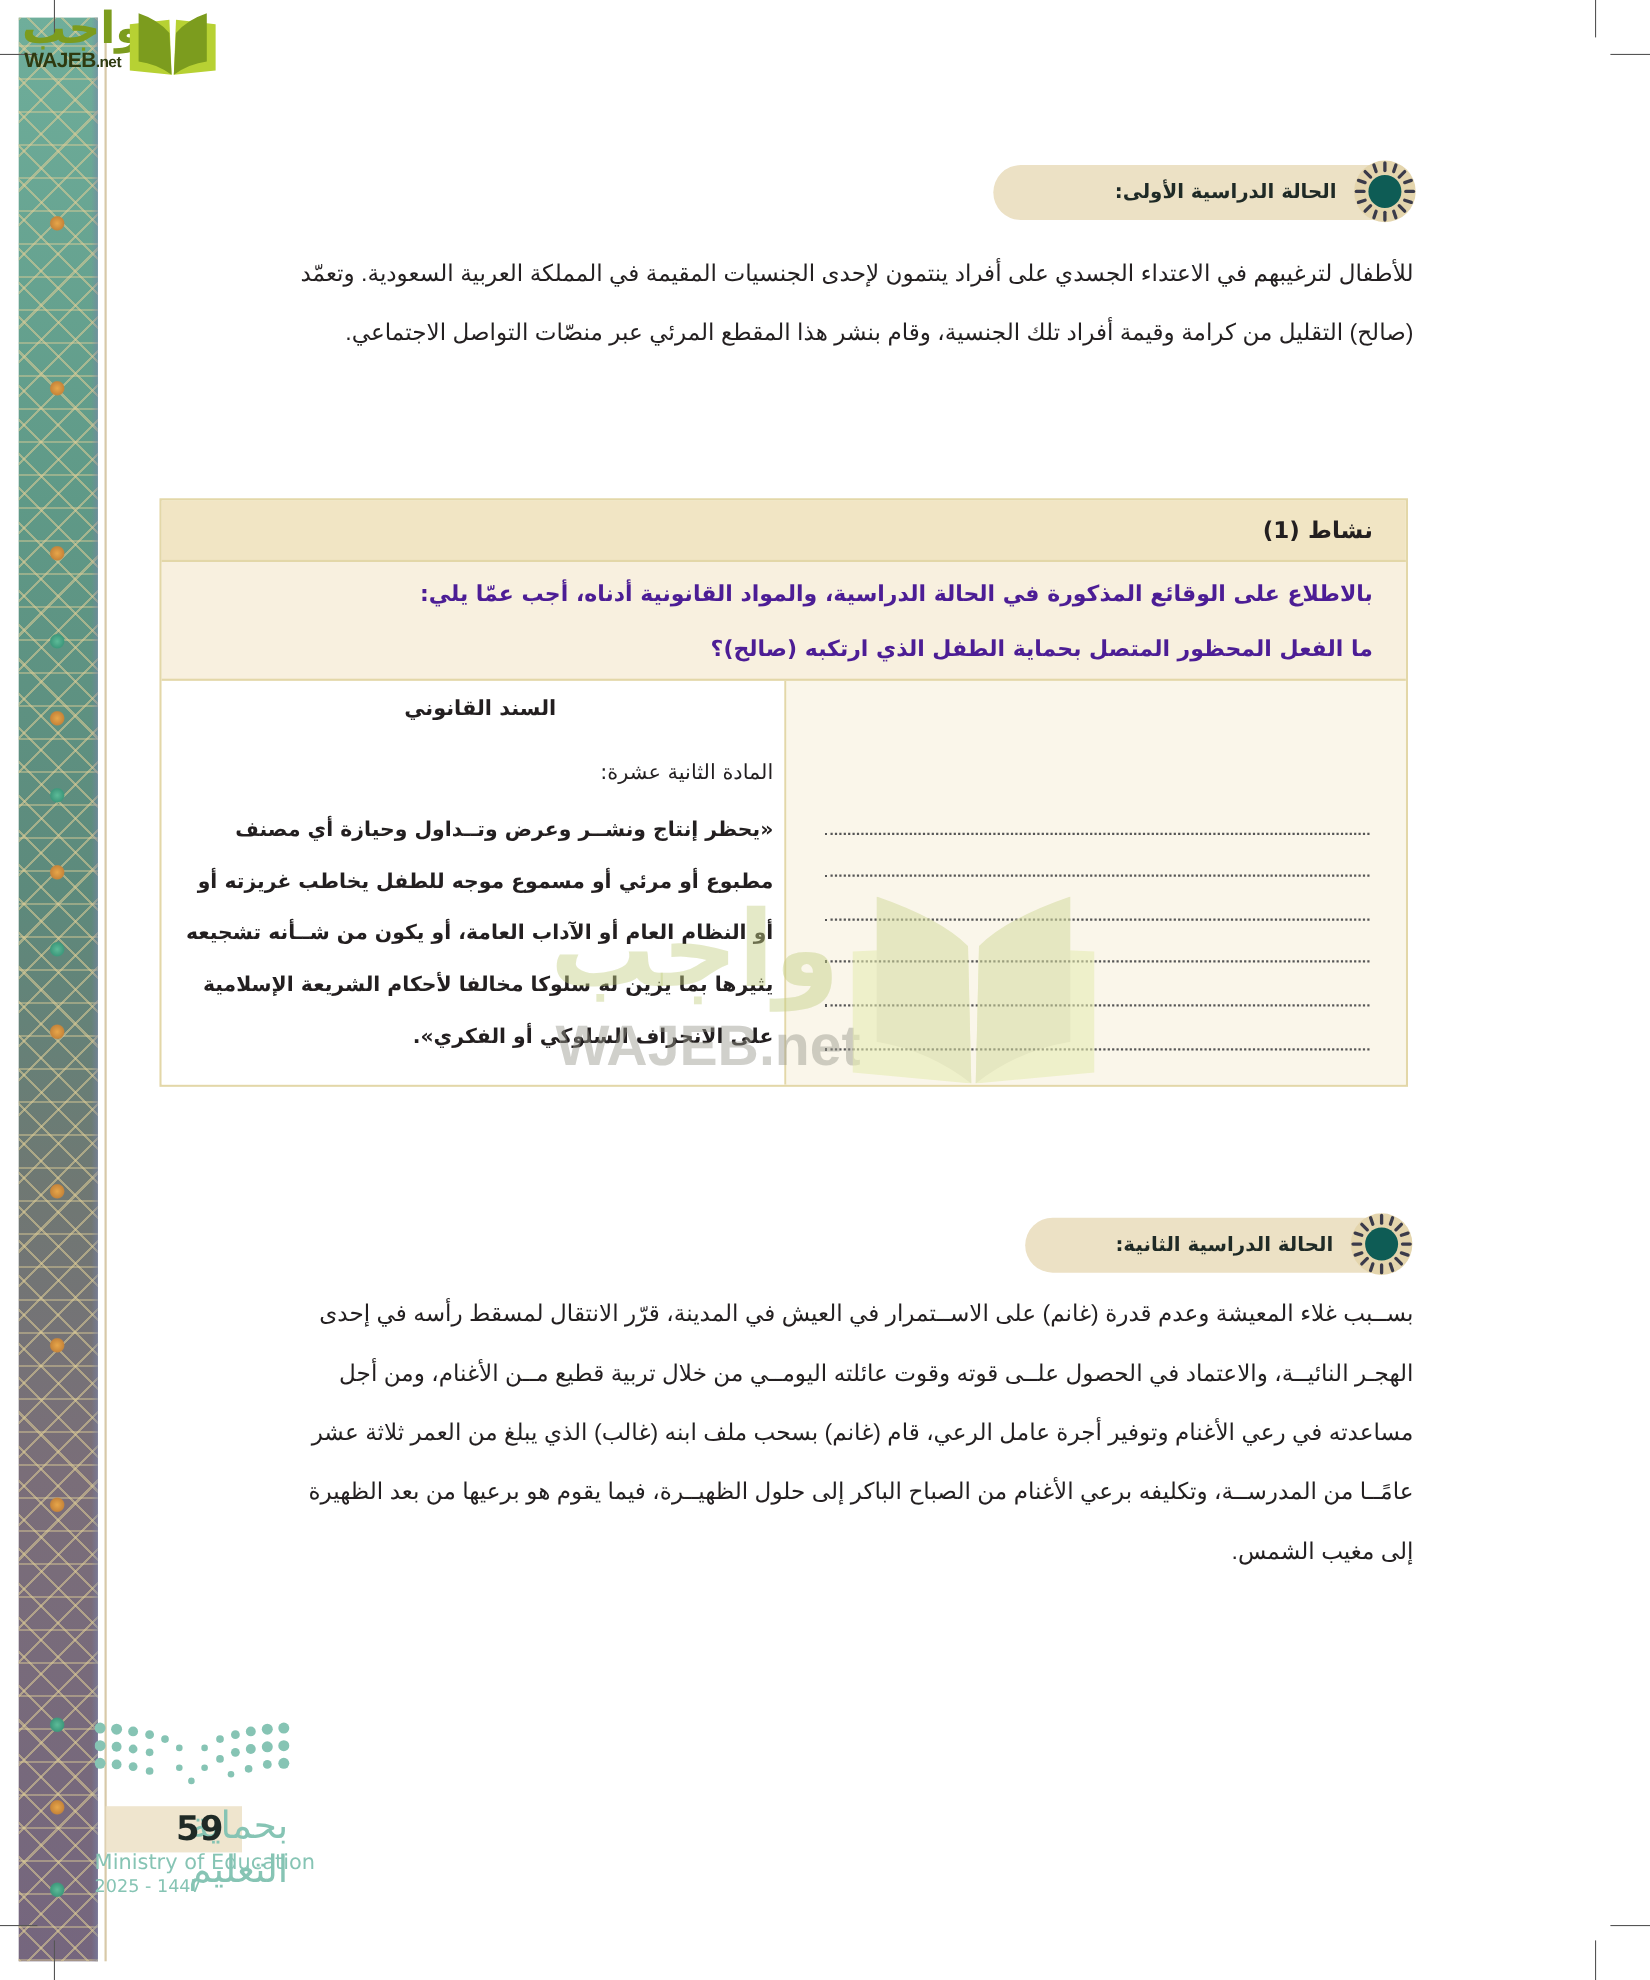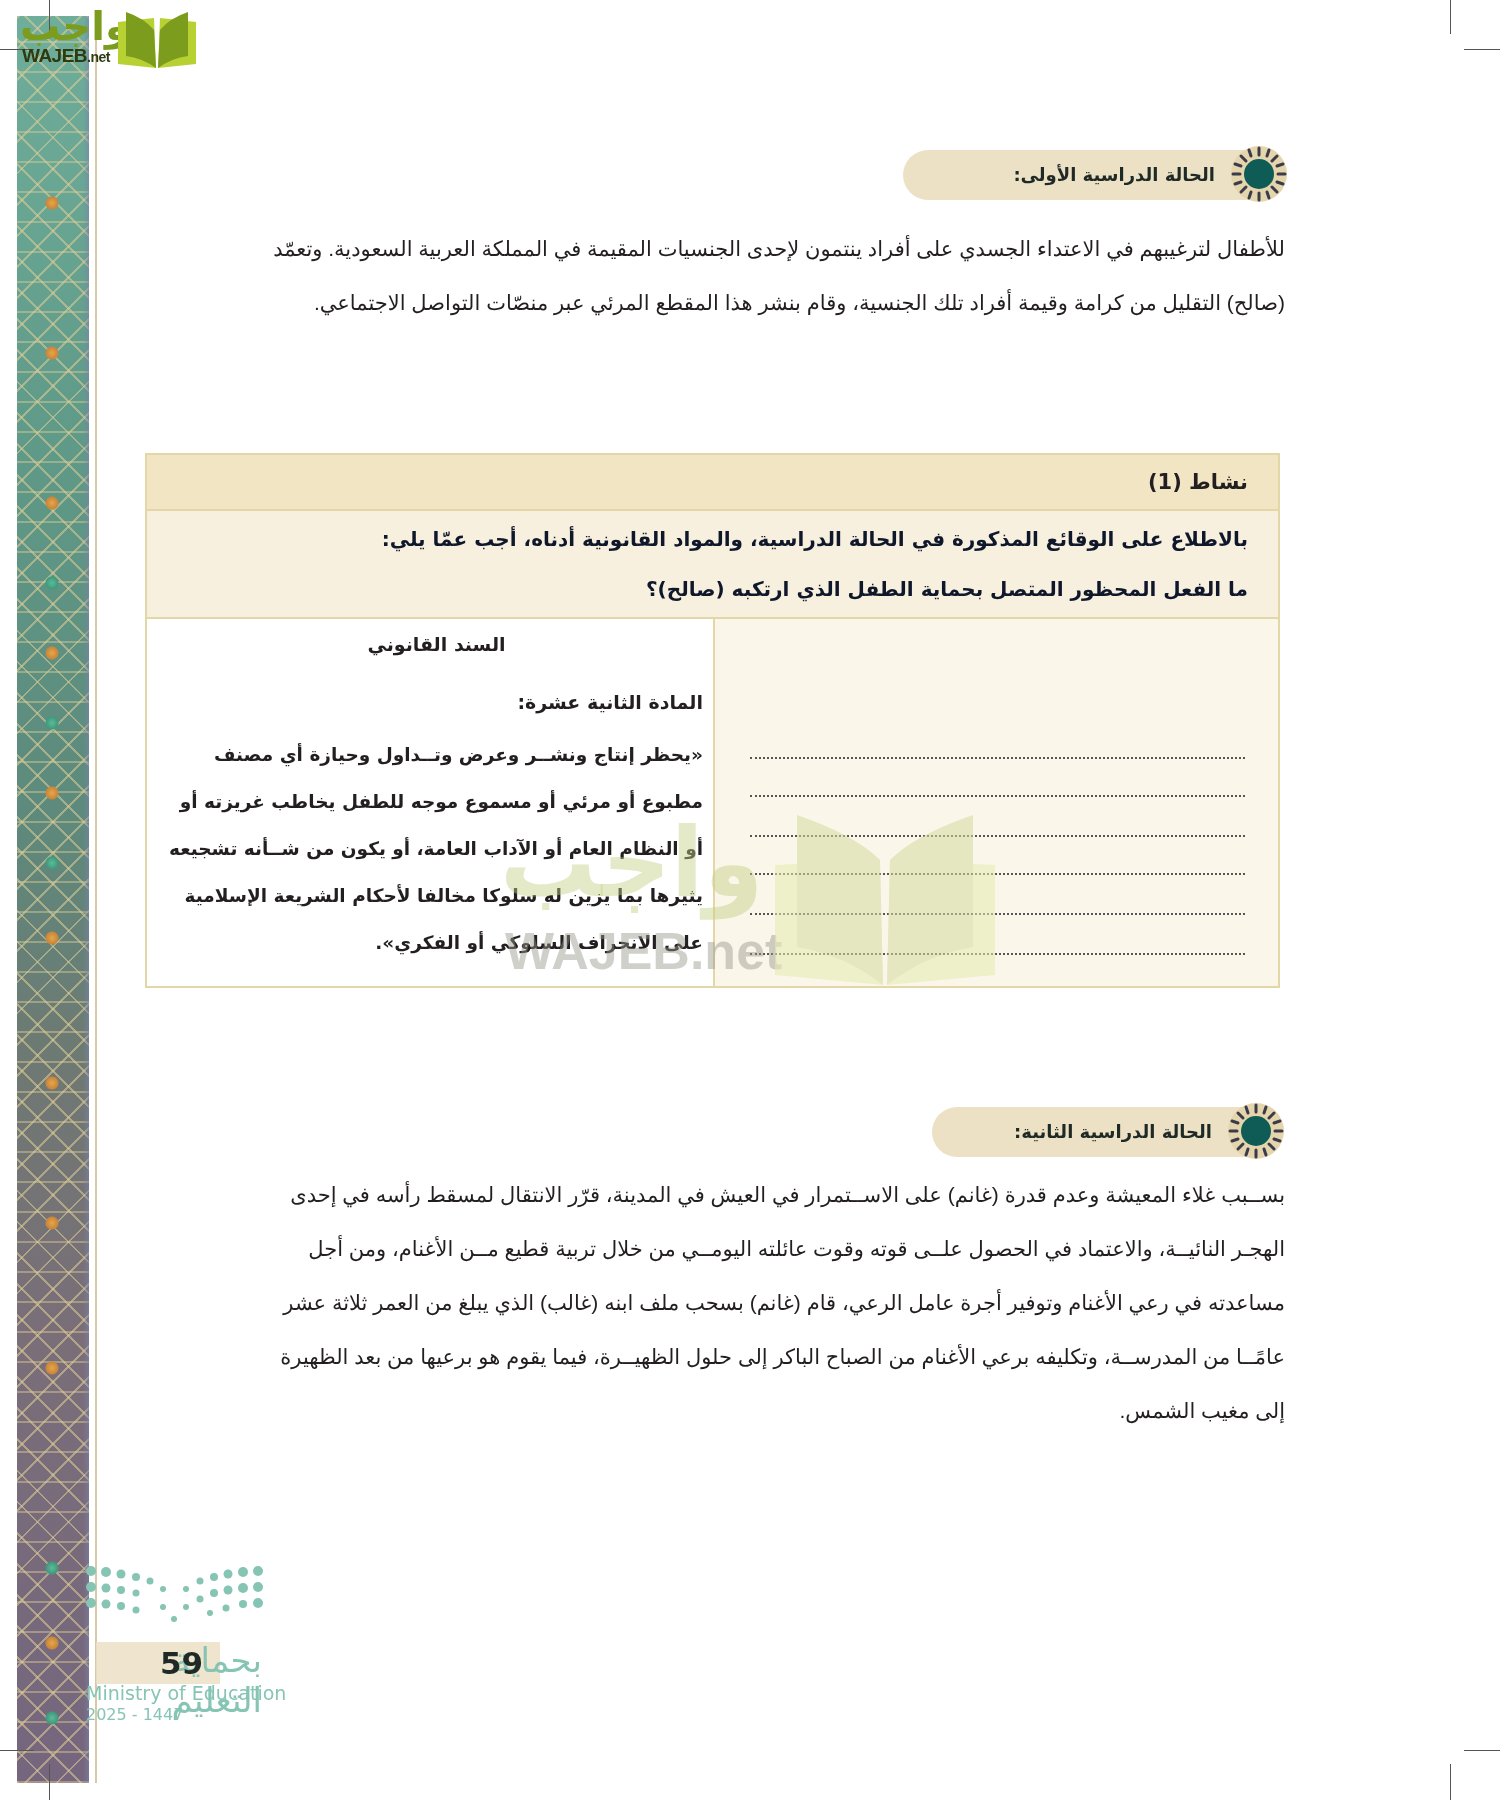--- a/index.html
+++ b/index.html
@@ -87,7 +87,7 @@
       background: #f8f0df; border-bottom: 2px solid #e3d7a8; direction: rtl;
     }
     .act-q .q {
-      position: absolute; right: 30px; font-size: 20px; font-weight: bold; color: #0f172a; white-space: nowrap;
+      position: absolute; right: 30px; font-size: 20px; font-weight: bold; color: #4c1d95; white-space: nowrap;
     }
     .act-legal {
       position: absolute; left: 0; top: 164px; width: 566px; bottom: 0;

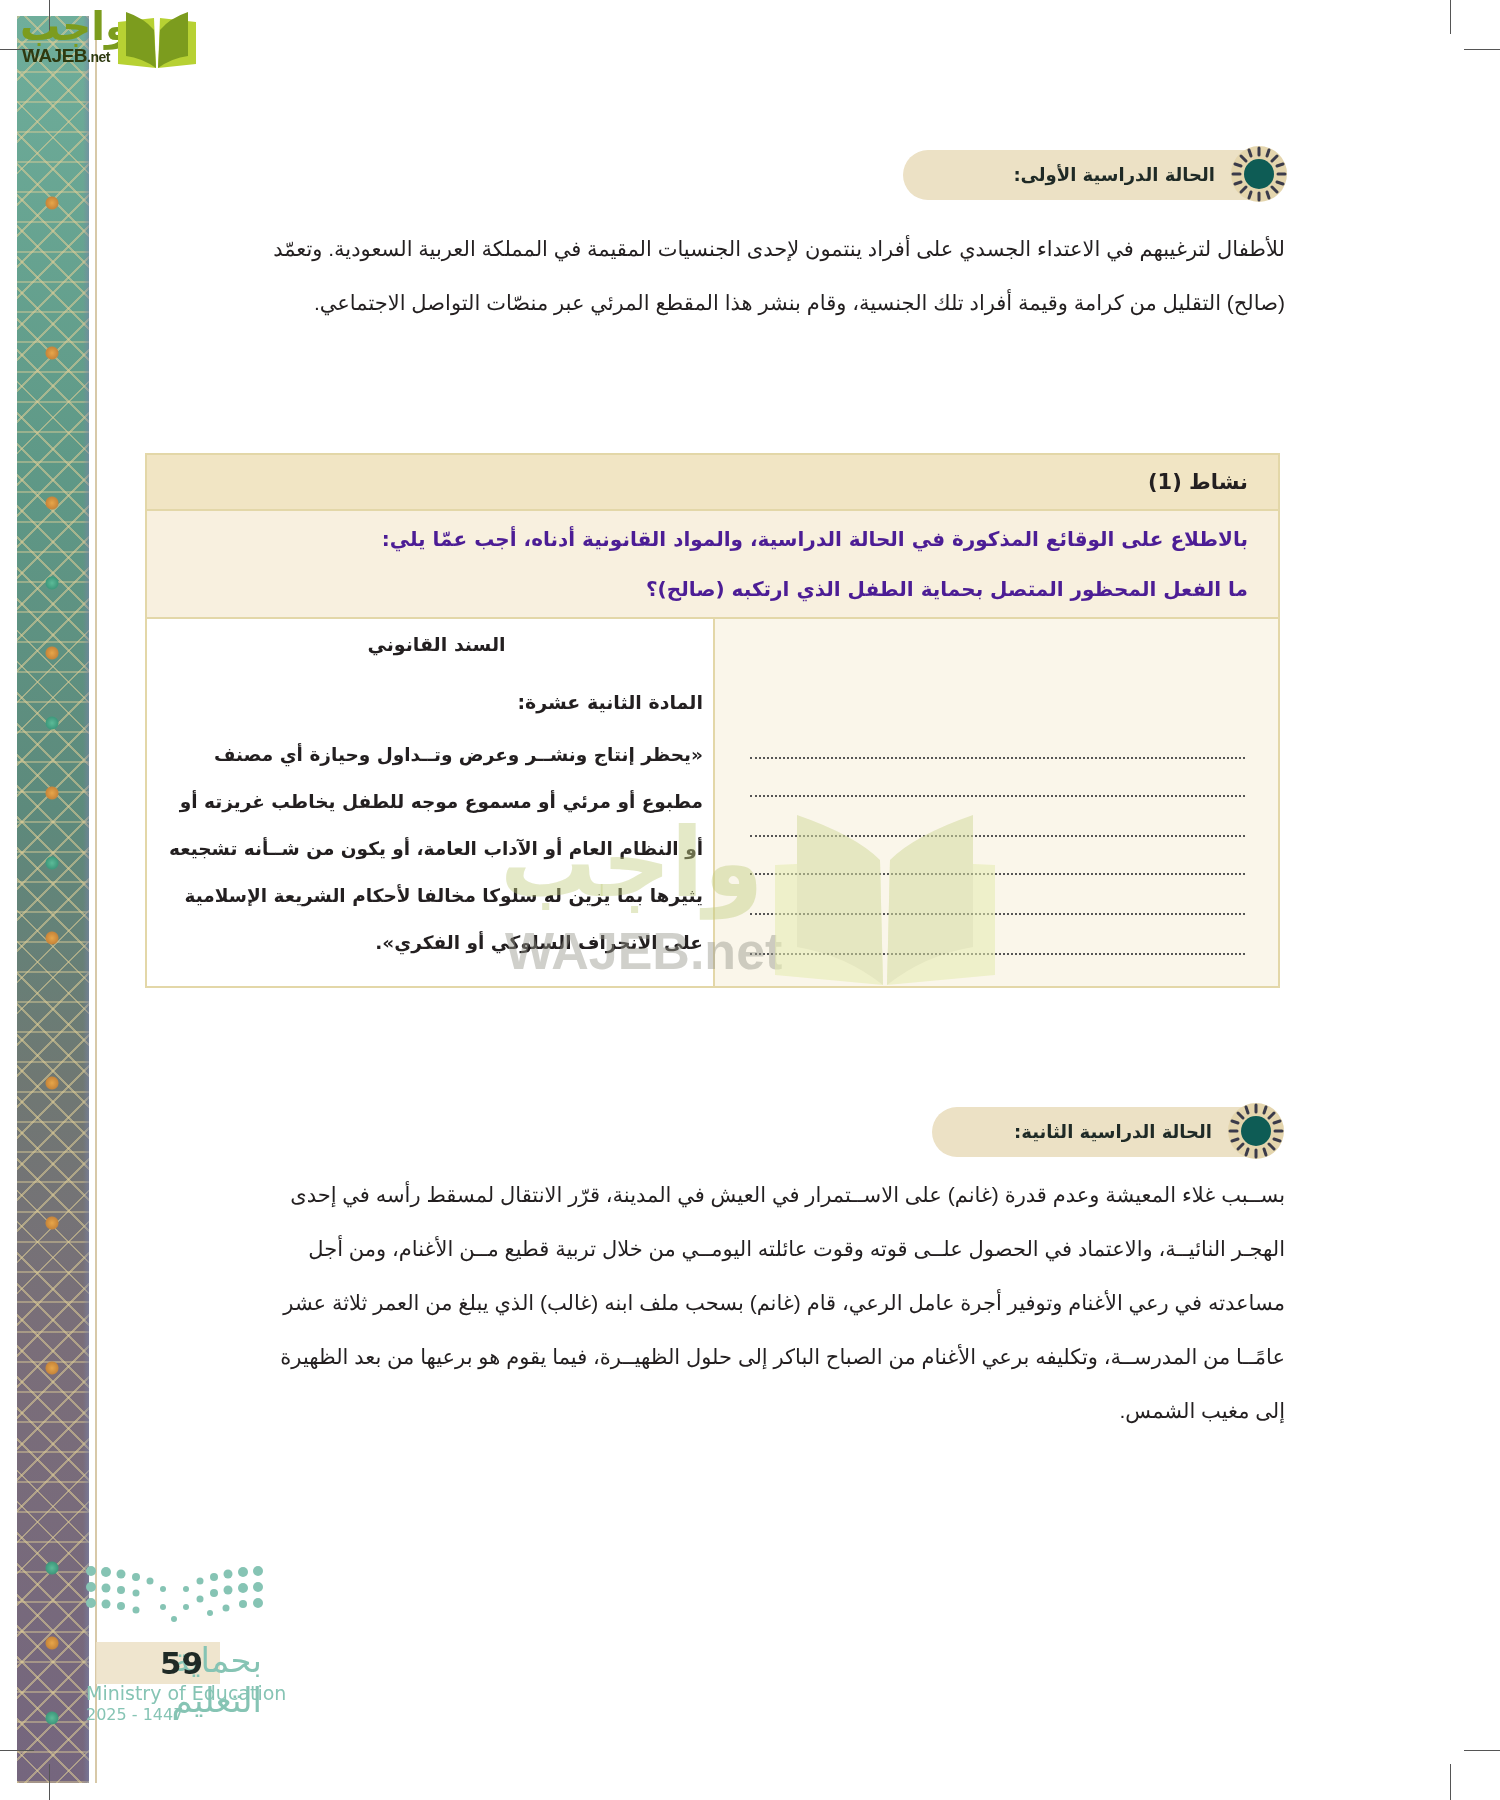--- a/index.html
+++ b/index.html
@@ -98,7 +98,7 @@
       font-size: 19px; font-weight: bold;
     }
     .act-legal .article {
-      position: absolute; right: 10px; top: 72px; font-size: 19px; font-weight: bold;
+      position: absolute; right: 10px; top: 72px; font-size: 19px; font-weight: normal;
     }
     .act-legal .quote {
       position: absolute; right: 10px; left: 10px; top: 112px;

